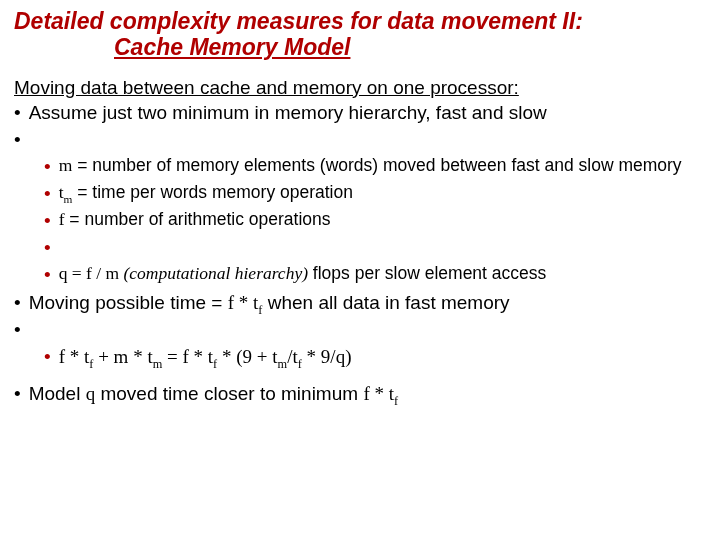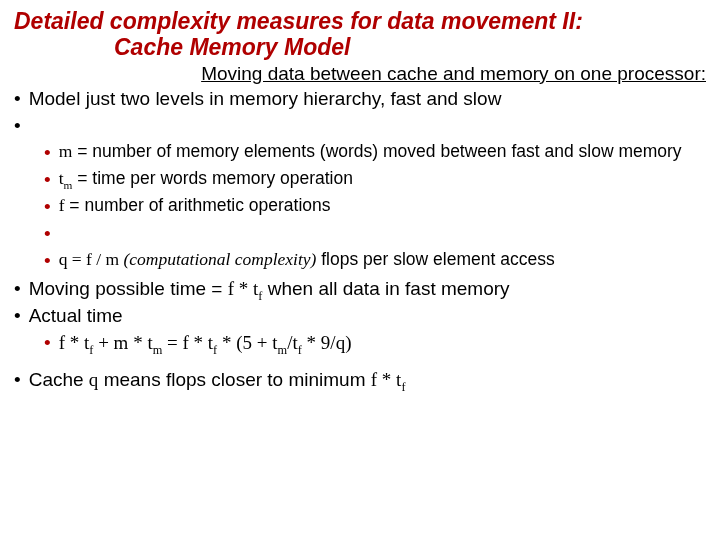--- a/index.html
+++ b/index.html
@@ -19,6 +19,7 @@
     color: #b00000;
     padding-left: 0px;
     line-height: 1.15;
+    margin-bottom: 14px;
   }
   .title .line2 {
     padding-left: 100px;

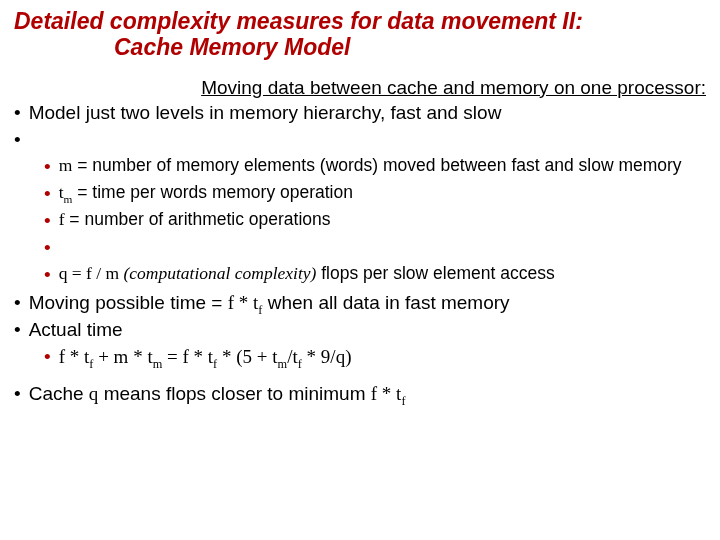--- a/index.html
+++ b/index.html
@@ -22,6 +22,7 @@
     margin-bottom: 14px;
   }
   .title .line2 {
+    text-decoration: underline;
     padding-left: 100px;
     display: inline-block;
   }

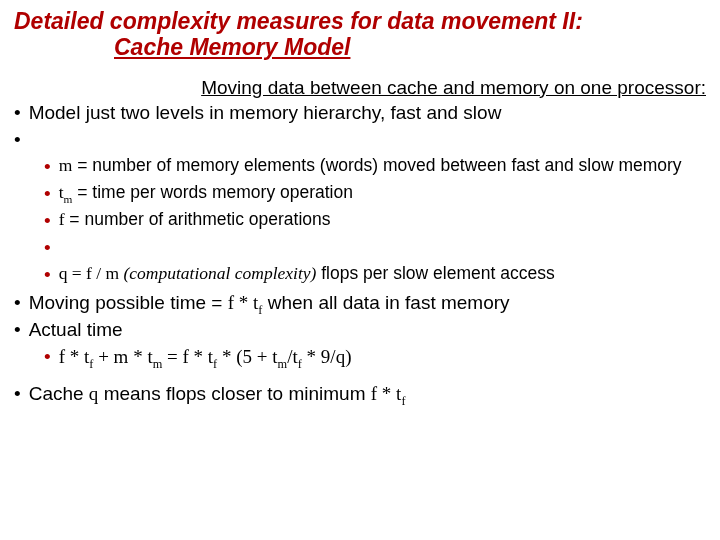--- a/index.html
+++ b/index.html
@@ -30,7 +30,7 @@
     font-size: 19px;
     line-height: 1.32;
   }
-  .underline { text-decoration: underline; text-align: right; }
+  .underline { text-decoration: underline; }
   .bullet-row { display:flex; gap: 8px; }
   .dot { font-size: 19px; line-height:1.32; }
   .dot-red { color: #b00000; }

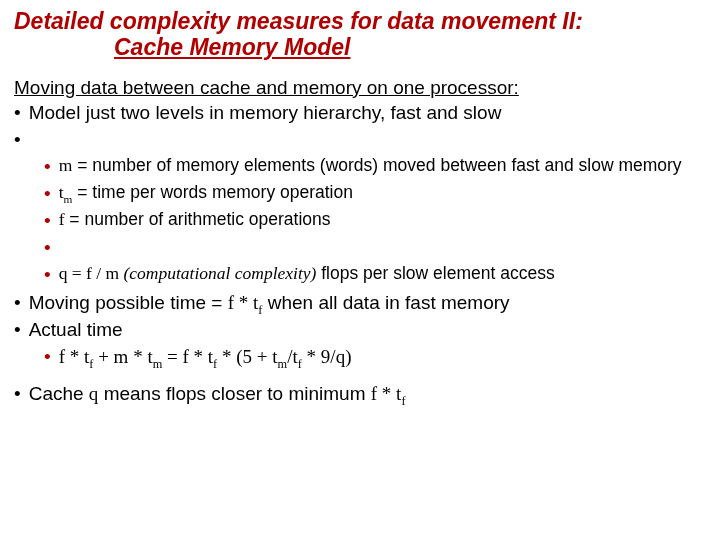--- a/index.html
+++ b/index.html
@@ -55,7 +55,7 @@
 
   <div class="bullet-row">
     <div class="dot">•</div>
-    <div>Model just two levels in memory hierarchy, fast and slow</div>
+    <div>Assume just two minimum in memory hierarchy, fast and slow</div>
   </div>
   <div class="bullet-row">
     <div class="dot">•</div>

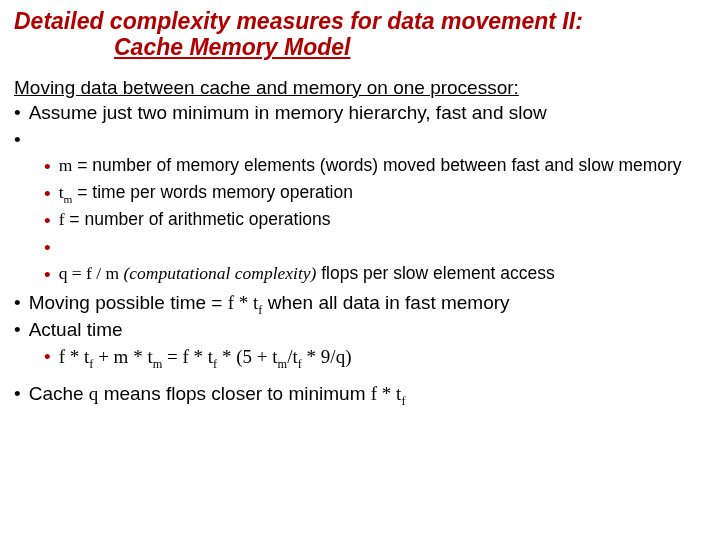--- a/index.html
+++ b/index.html
@@ -91,7 +91,7 @@
     <div class="bullet-row">
       <div class="dot dot-red">•</div>
       <div>
-        <span class="serif">q = f / m  </span><span class="serif italic">(computational complexity)</span><span>  flops per slow element access</span>
+        <span class="serif">q = f / m  </span><span class="serif italic">(computational hierarchy)</span><span>  flops per slow element access</span>
       </div>
     </div>
 

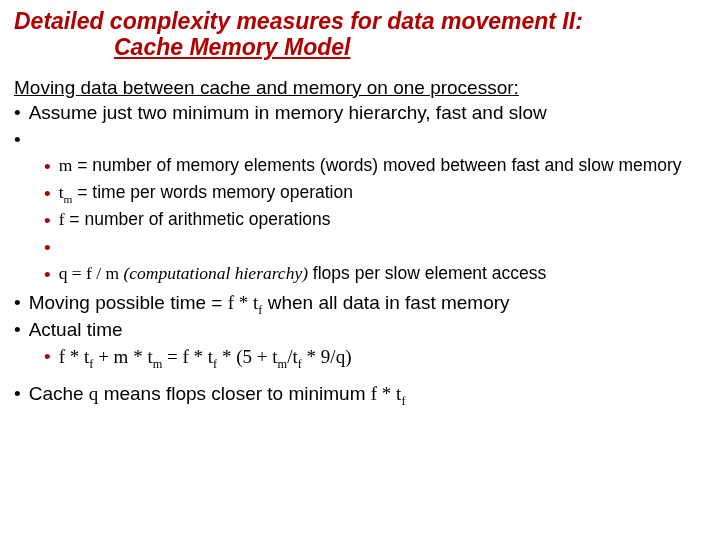--- a/index.html
+++ b/index.html
@@ -106,7 +106,6 @@
 
   <div class="bullet-row">
     <div class="dot">•</div>
-    <div>Actual time</div>
   </div>
 
   <div class="bullet-row" style="padding-left:30px">

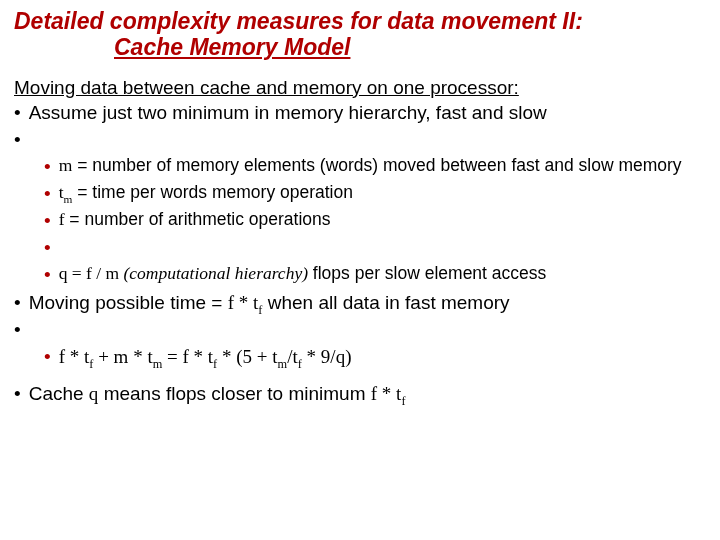--- a/index.html
+++ b/index.html
@@ -111,7 +111,7 @@
   <div class="bullet-row" style="padding-left:30px">
     <div class="dot dot-red">•</div>
     <div class="serif">
-      <span>f * t</span><span class="sub">f</span><span>  +  m * t</span><span class="sub">m</span><span>   =   f * t</span><span class="sub">f</span><span> * (5 + t</span><span class="sub">m</span><span>/t</span><span class="sub">f</span><span>  * 9/q)</span>
+      <span>f * t</span><span class="sub">f</span><span>  +  m * t</span><span class="sub">m</span><span>   =   f * t</span><span class="sub">f</span><span> * (9 + t</span><span class="sub">m</span><span>/t</span><span class="sub">f</span><span>  * 9/q)</span>
     </div>
   </div>
 

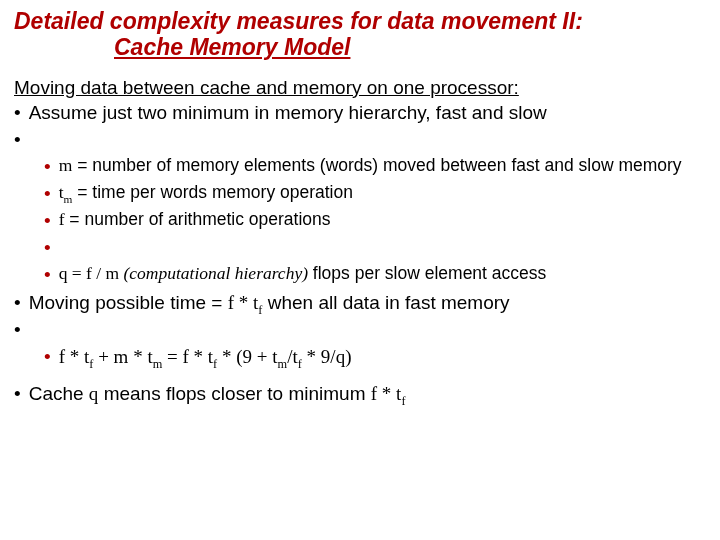--- a/index.html
+++ b/index.html
@@ -120,7 +120,7 @@
   <div class="bullet-row">
     <div class="dot">•</div>
     <div>
-      <span>Cache </span><span class="serif">q</span><span> means flops closer to minimum </span><span class="serif"><span>f * t</span><span class="sub">f</span></span>
+      <span>Model </span><span class="serif">q</span><span> means flops closer to minimum </span><span class="serif"><span>f * t</span><span class="sub">f</span></span>
     </div>
   </div>
 

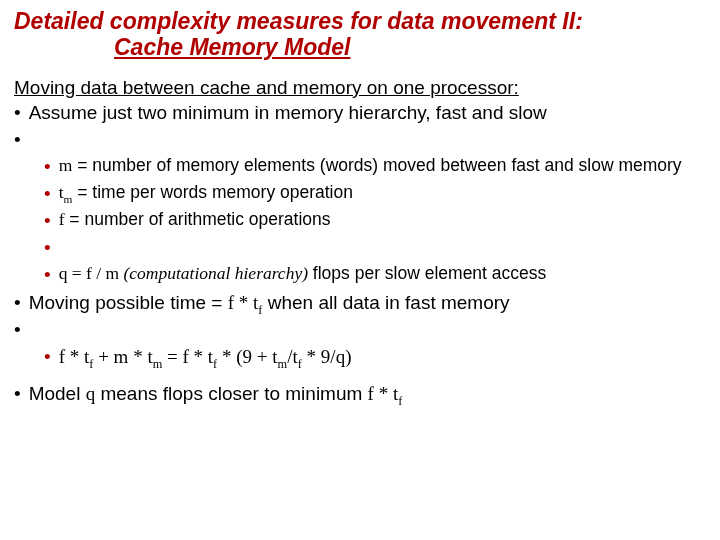--- a/index.html
+++ b/index.html
@@ -120,7 +120,7 @@
   <div class="bullet-row">
     <div class="dot">•</div>
     <div>
-      <span>Model </span><span class="serif">q</span><span> means flops closer to minimum </span><span class="serif"><span>f * t</span><span class="sub">f</span></span>
+      <span>Model </span><span class="serif">q</span><span> moved time closer to minimum </span><span class="serif"><span>f * t</span><span class="sub">f</span></span>
     </div>
   </div>
 

